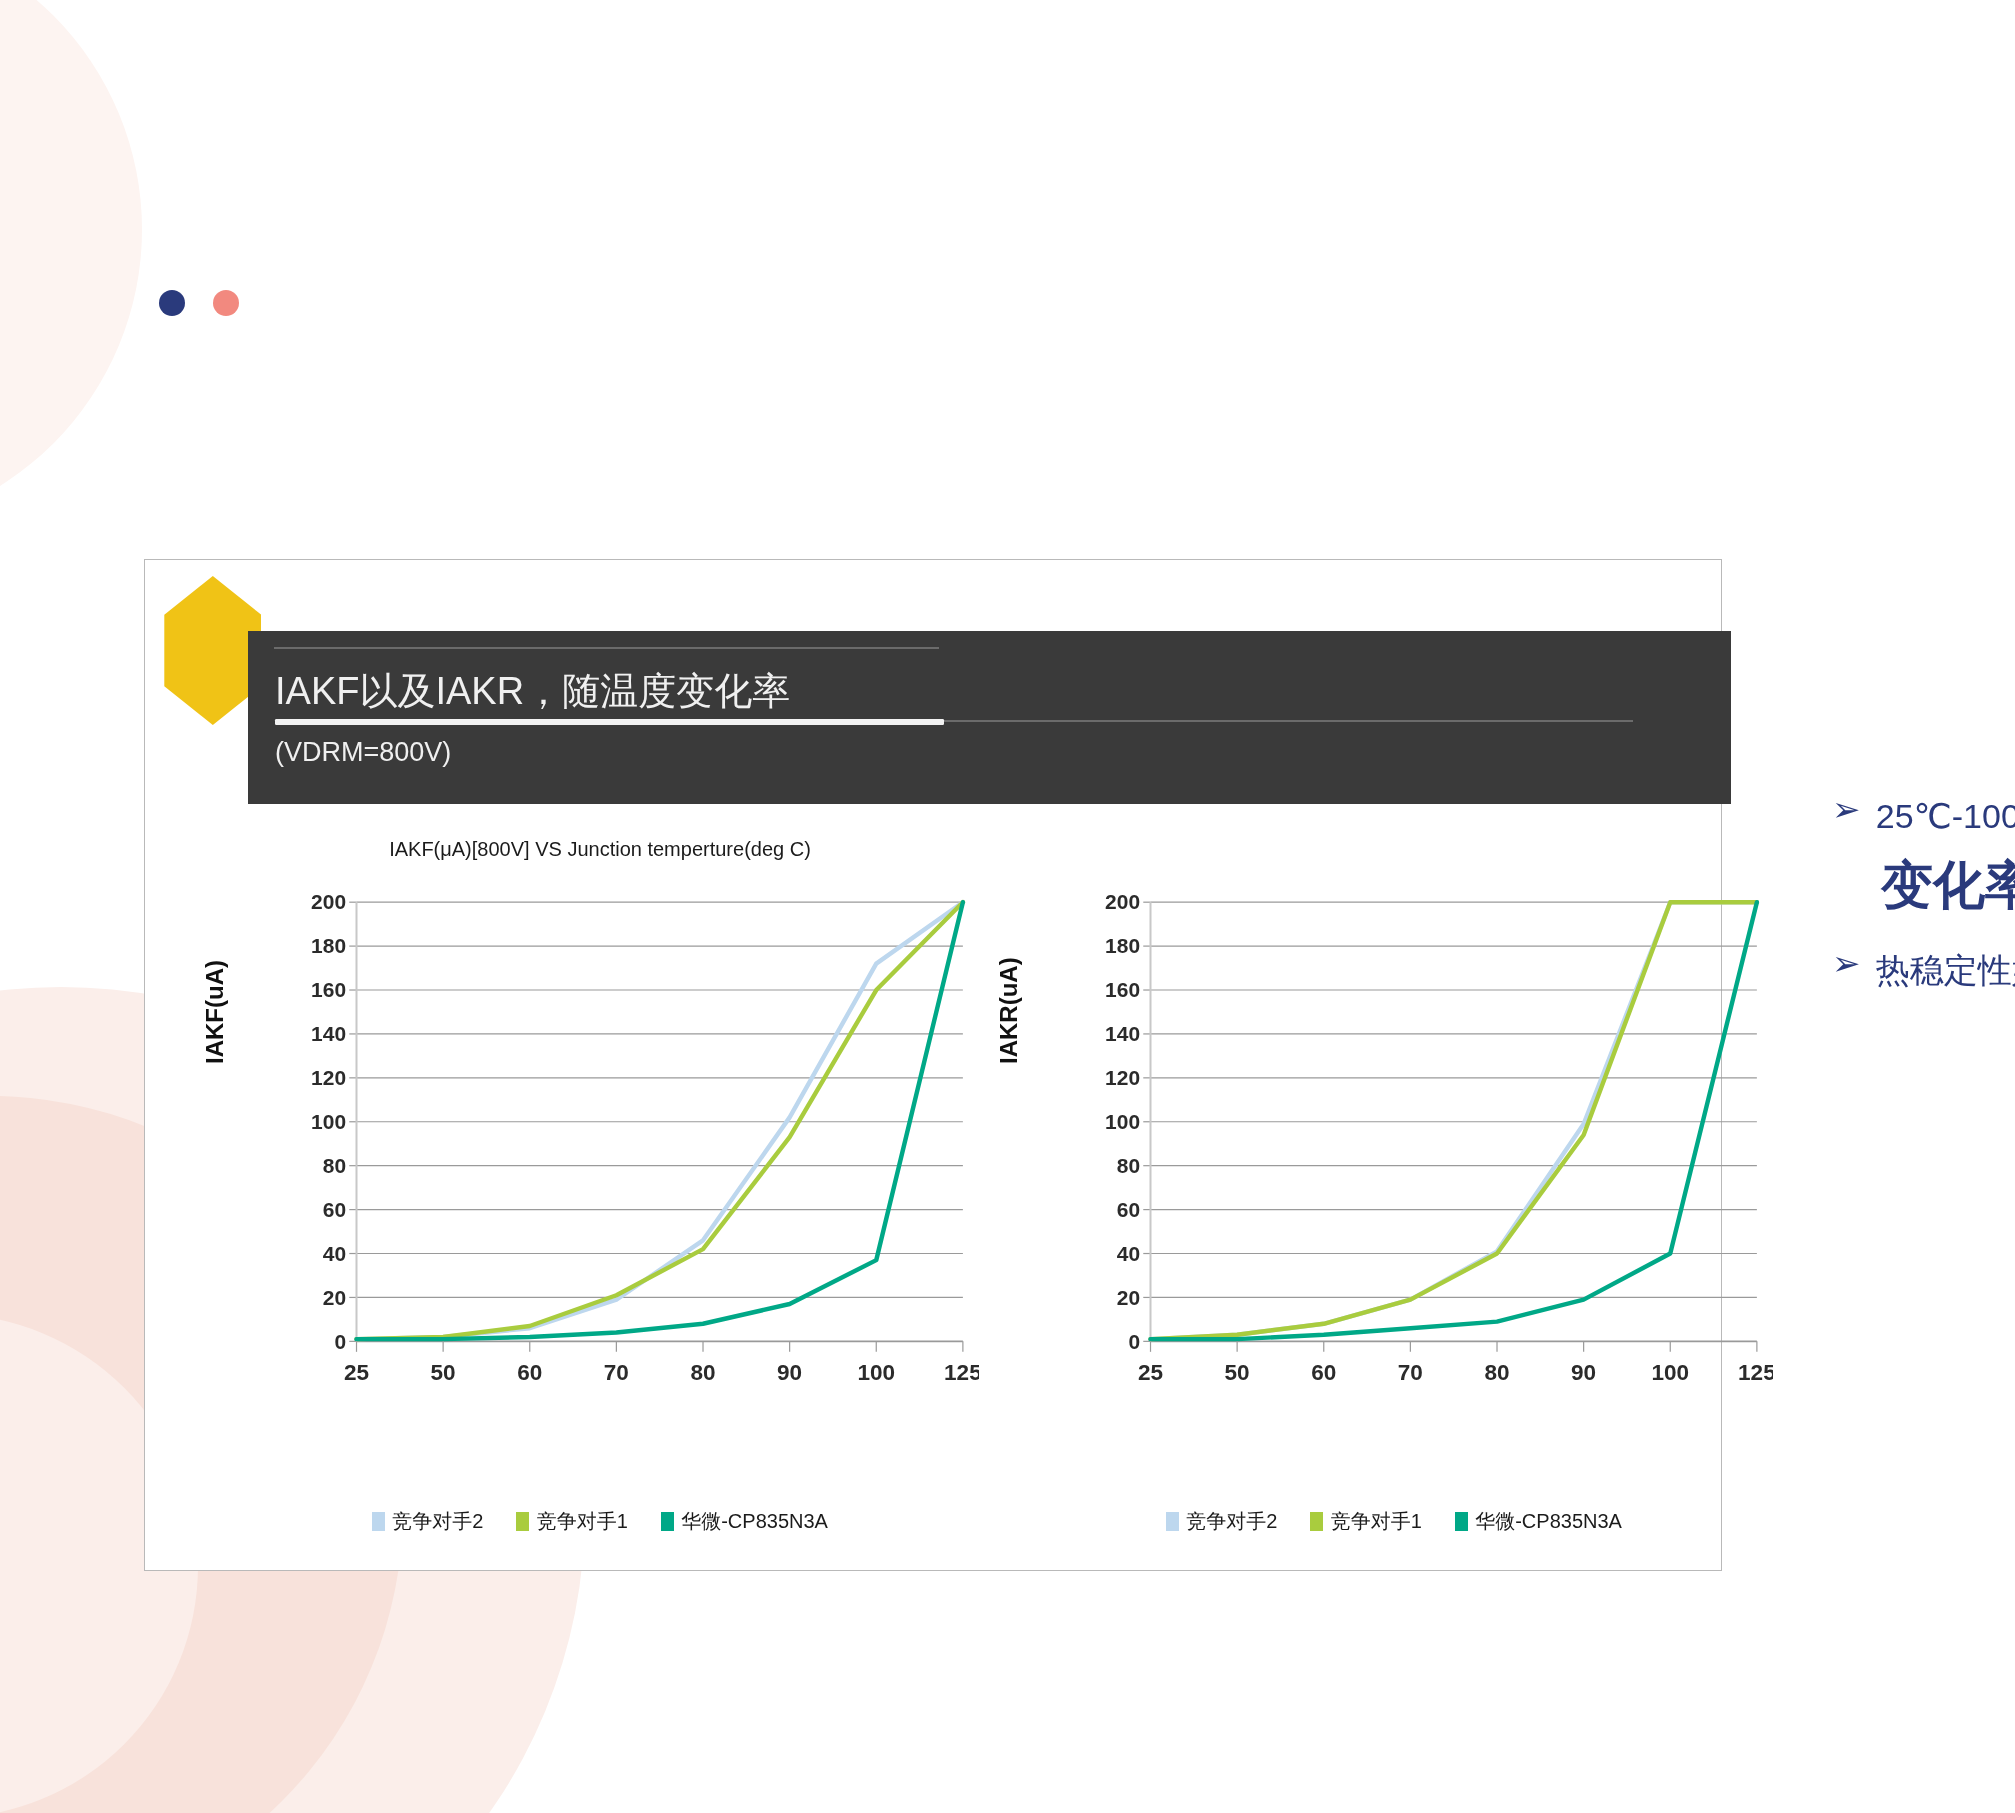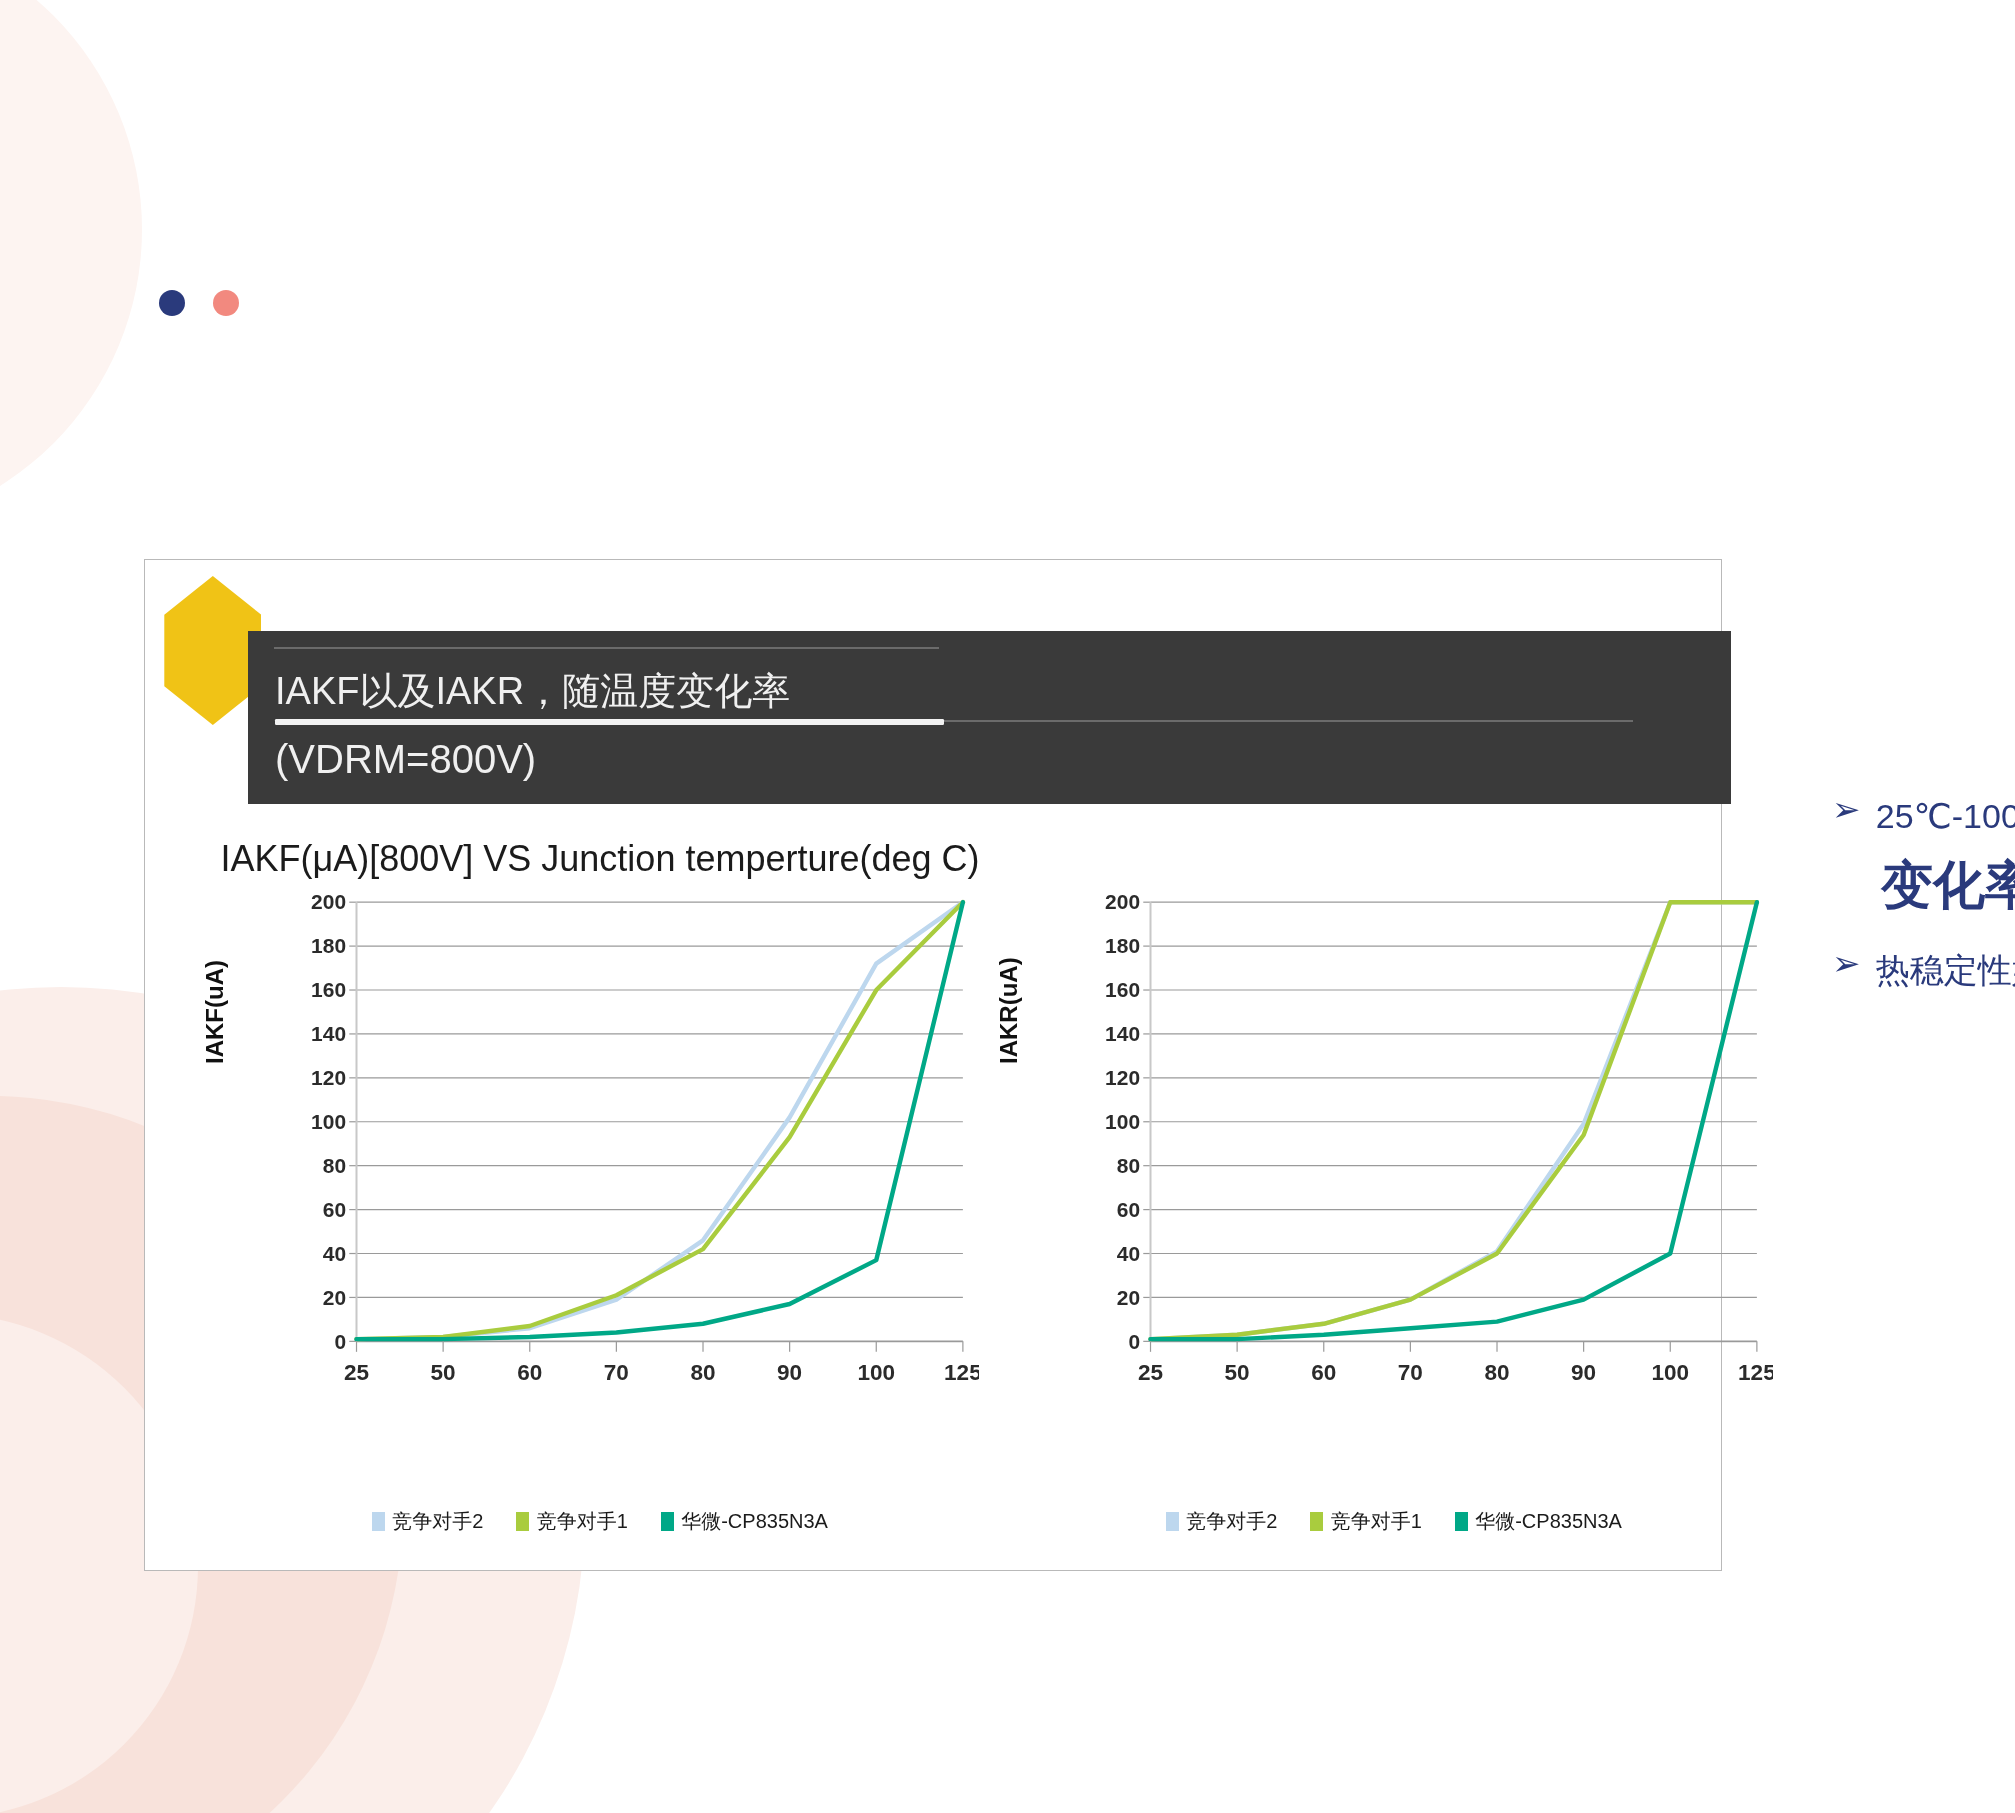--- a/index.html
+++ b/index.html
@@ -37,7 +37,7 @@
   .banner-t1{position:absolute;left:27px;top:35px;font-size:38px;color:#f0f0f0;white-space:nowrap;}
   .banner-line{position:absolute;left:26.6px;top:89px;width:1358px;height:2.4px;background:#6b6b6b;}
   .banner-line-w{position:absolute;left:26.6px;top:88px;width:669px;height:5.6px;background:#f2f2f2;border-radius:1.2px;}
-  .banner-t2{position:absolute;left:27px;top:106px;font-size:40px;color:#f0f0f0;white-space:nowrap;}
+  .banner-t2{position:absolute;left:27px;top:106px;font-size:27px;color:#f0f0f0;white-space:nowrap;}
 
   
   .chartbox{position:absolute;top:278px;width:790px;height:693px;}

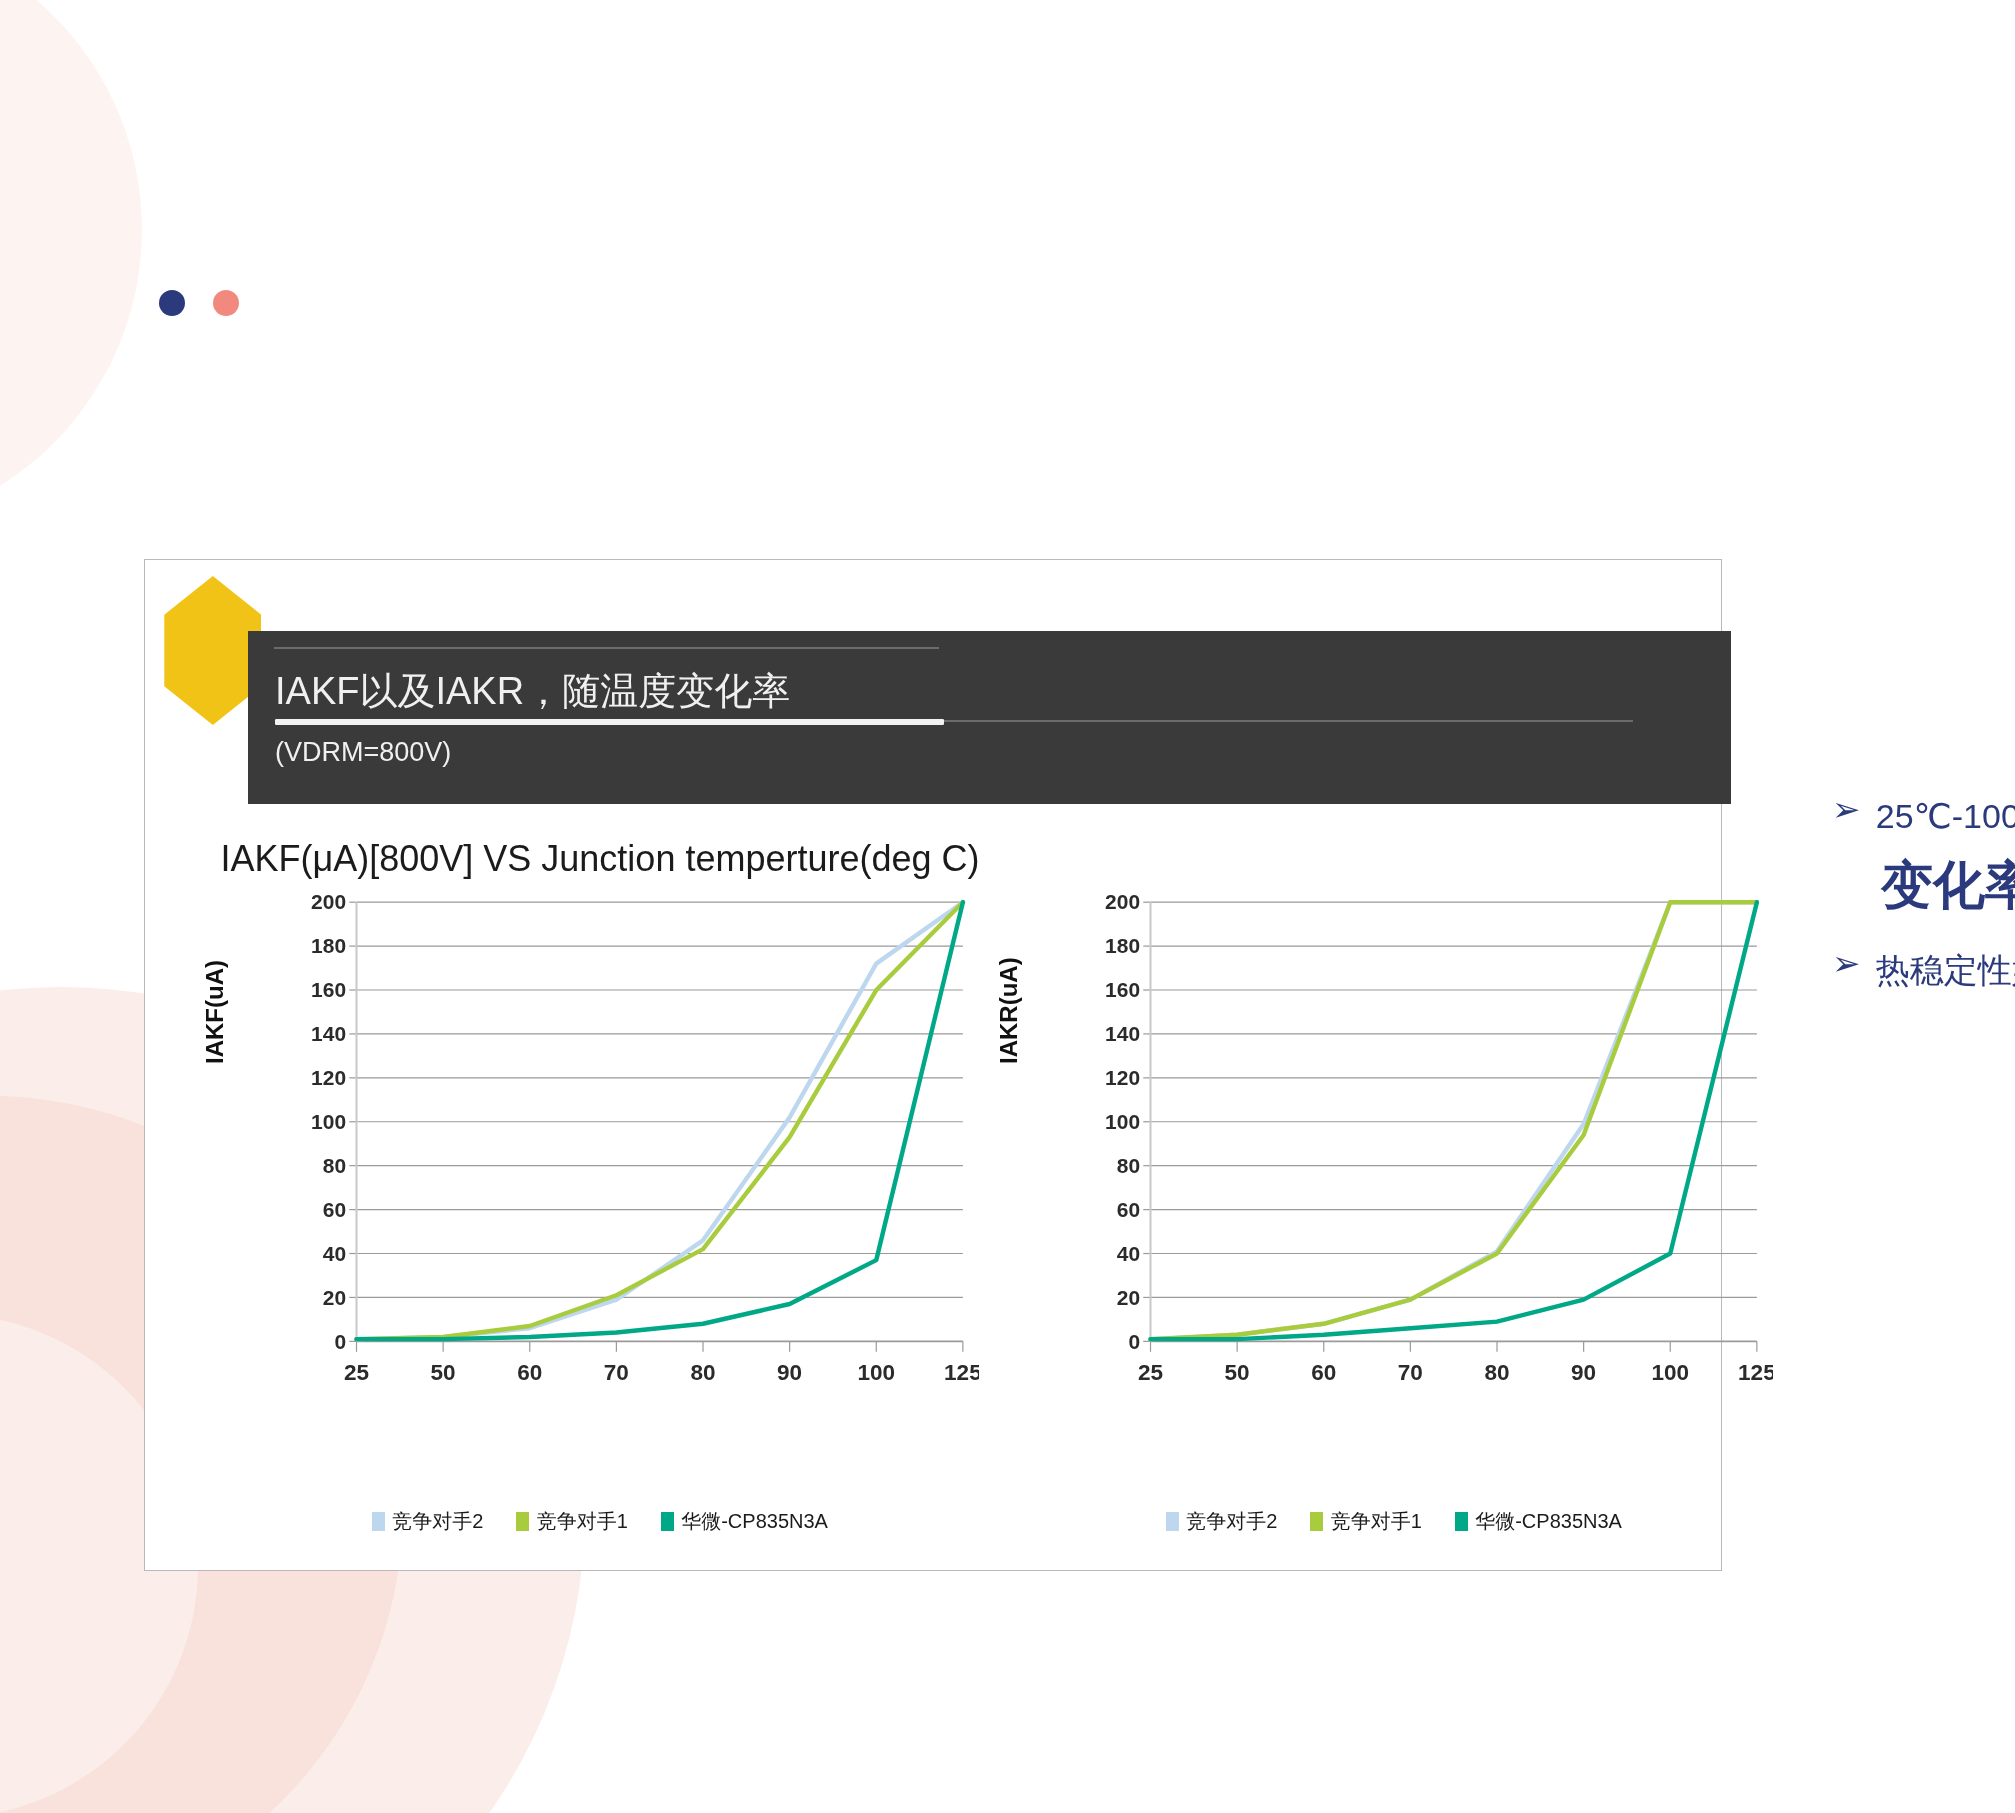--- a/index.html
+++ b/index.html
@@ -44,7 +44,7 @@
   .chart-left{left:60px;}
   .chart-right{left:854px;}
   .ch-title{position:absolute;left:0;top:0;width:100%;text-align:center;
-            font-size:36px;color:#1b1b1b;white-space:nowrap;}
+            font-size:20px;color:#1b1b1b;white-space:nowrap;}
   .ch-ylabel{position:absolute;left:-4px;top:226px;transform:rotate(-90deg);
              transform-origin:left top;font-size:24px;font-weight:bold;color:#111;white-space:nowrap;}
   .plotwrap{position:absolute;left:81px;top:52px;width:693px;height:528px;}

